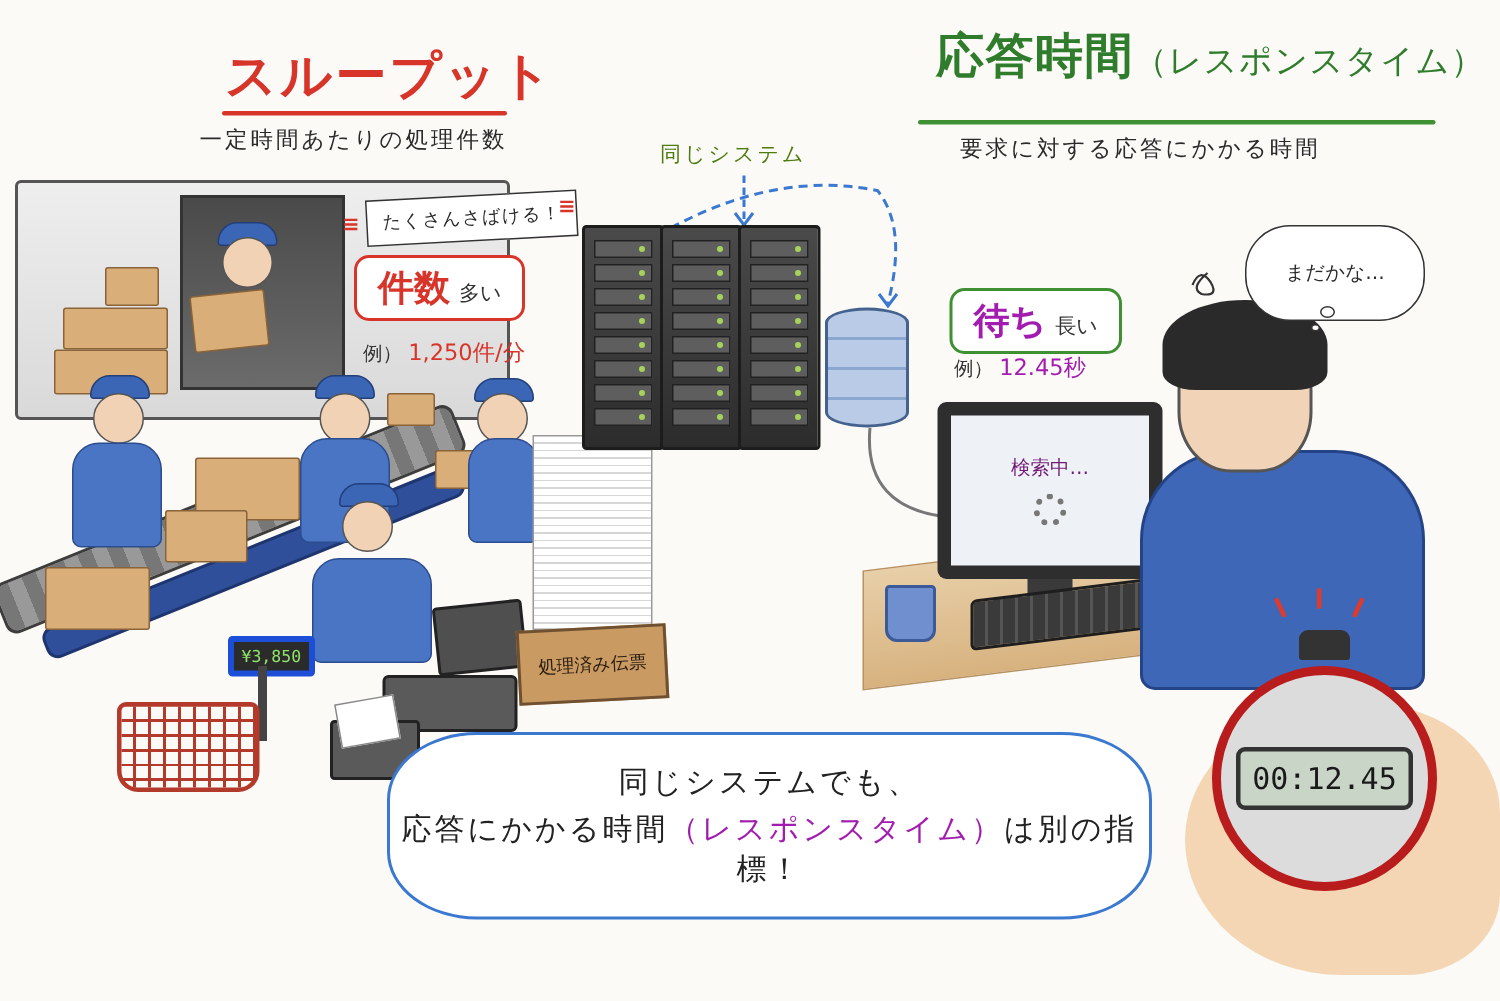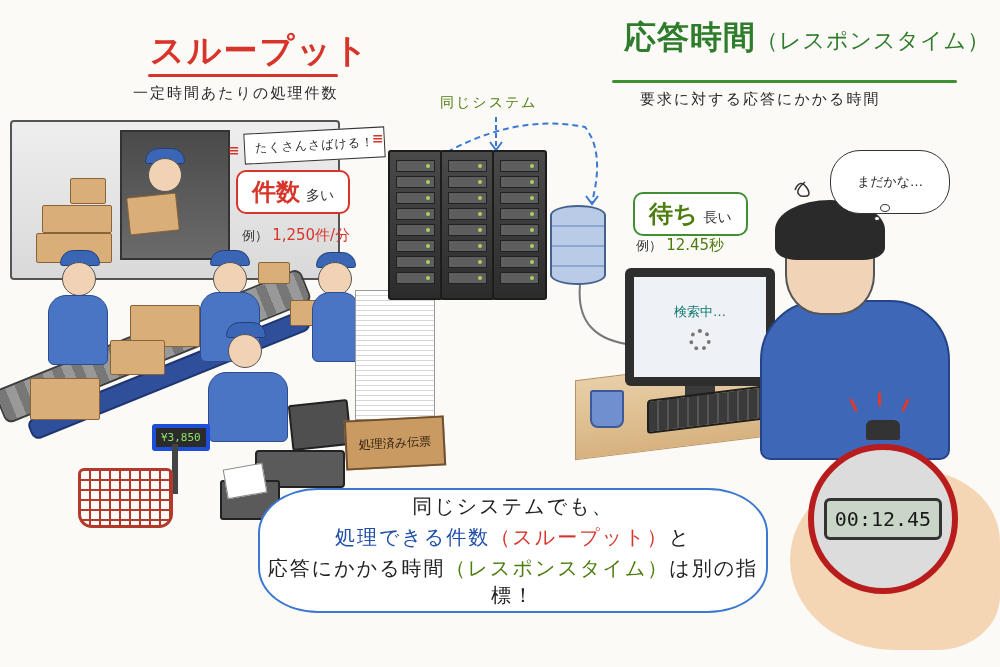--- a/index.html
+++ b/index.html
@@ -39,7 +39,7 @@
   .metric-main { font-size: 24px; font-weight: bold; }
   .metric-sub { font-size: 14px; color: #333; }
   .red-text { color: #d8352a; }
-  .green-text { color: #4d7c0f; text-align: right; }
+  .green-text { color: #a21caf; text-align: right; }
   .blue-text { color: #1f4fa8; }
   .example { font-size: 13px; color: #333; }
   .example .val { font-size: 15px; }

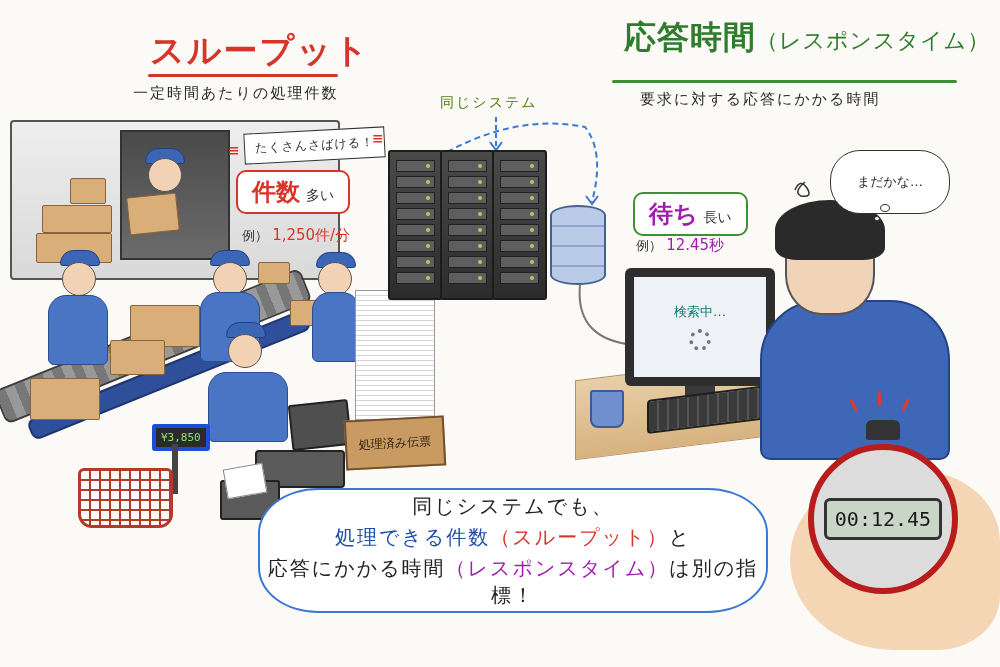--- a/index.html
+++ b/index.html
@@ -131,7 +131,7 @@
     width: 100%; height: 100%; background: #eef2f7;
     display: flex; flex-direction: column; align-items: center; justify-content: center; gap: 8px;
   }
-  .monitor-text { font-size: 13px; color: #0f766e; }
+  .monitor-text { font-size: 13px; color: #701a75; }
   .spinner {
     width: 22px; height: 22px; border-radius: 50%;
     border: 4px dotted #777;

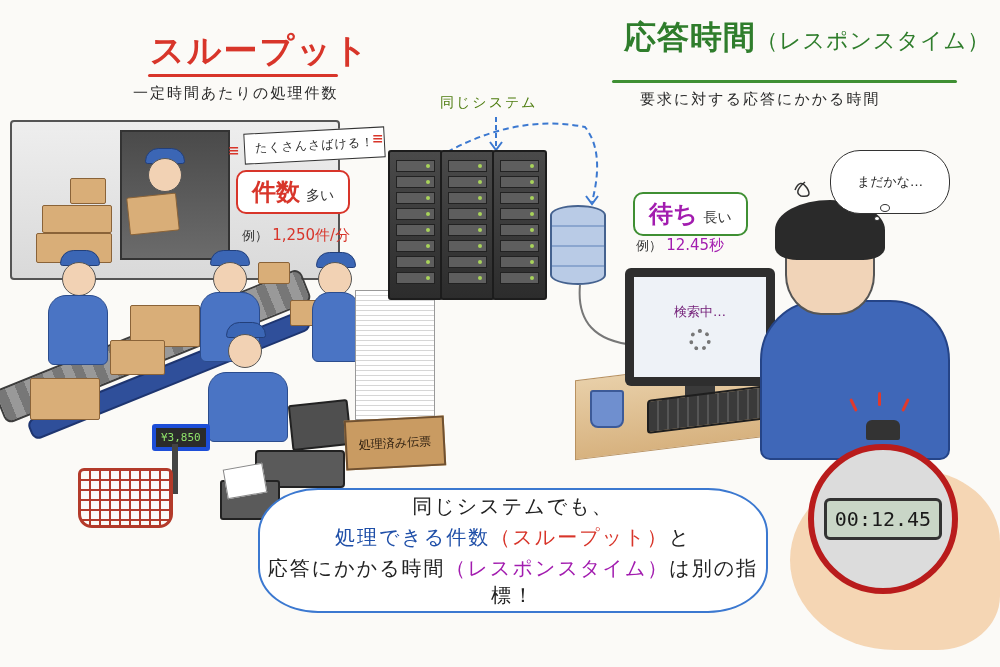--- a/index.html
+++ b/index.html
@@ -353,9 +353,6 @@
 <div class="abs cloud">
   <div class="cloud-line">同じシステムでも、</div>
   <div class="cloud-line">
-    <span class="blue-text">処理できる件数</span><span class="red-text">（スループット）</span><span>と</span>
-  </div>
-  <div class="cloud-line">
     <span>応答にかかる時間</span><span class="green-text">（レスポンスタイム）</span><span>は別の指標！</span>
   </div>
 </div>

